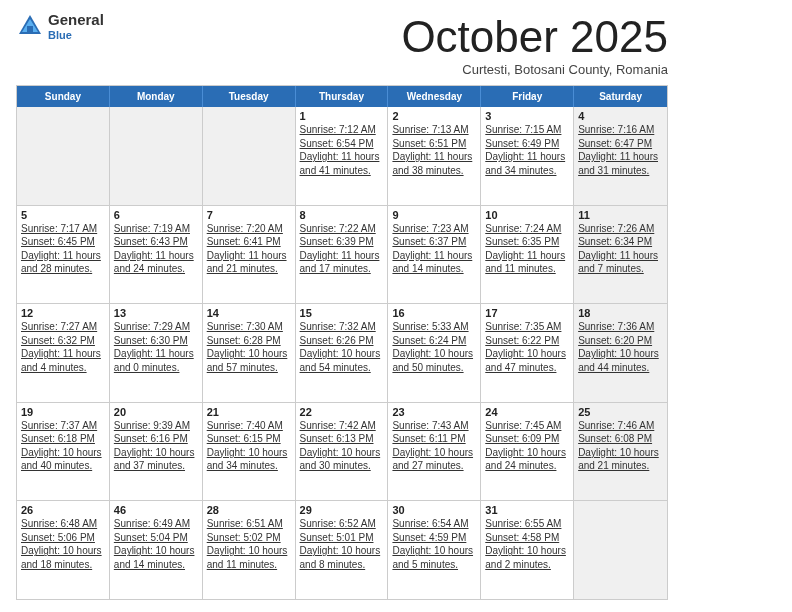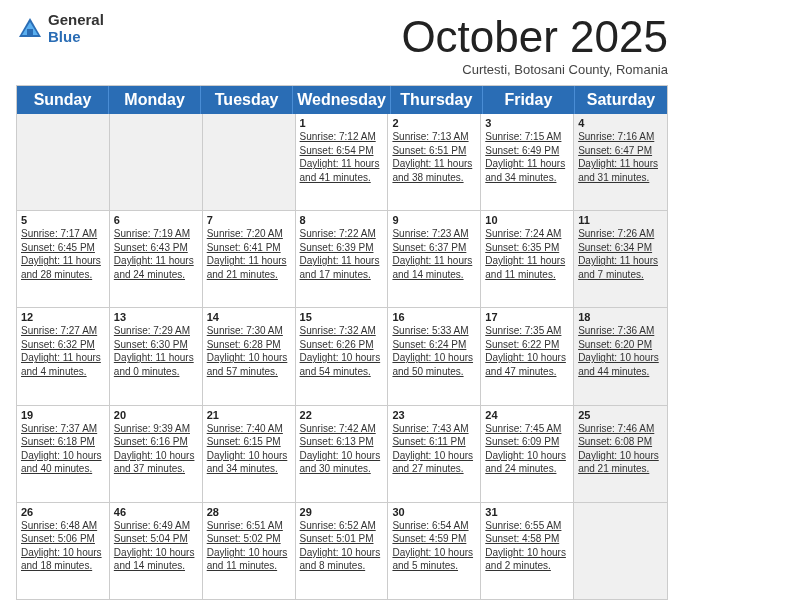--- a/index.html
+++ b/index.html
@@ -38,7 +38,7 @@
       color: #333;
     }
     .logo-blue {
-      font-size: 15px;
+      font-size: 11px;
       font-weight: bold;
       color: #2a6db5;
     }

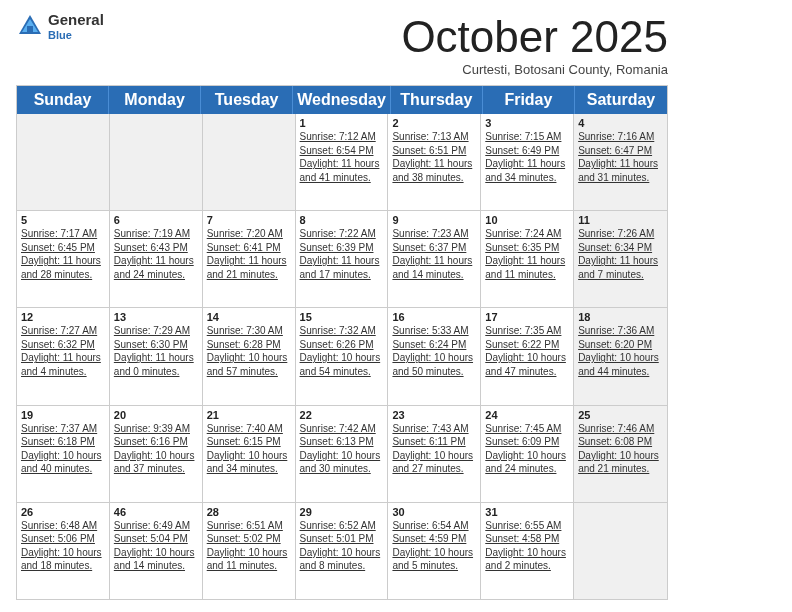--- a/index.html
+++ b/index.html
@@ -72,7 +72,7 @@
     }
     .cal-header-cell {
       color: #fff;
-      font-size: 16px;
+      font-size: 10px;
       font-weight: bold;
       padding: 5px 4px;
       text-align: center;

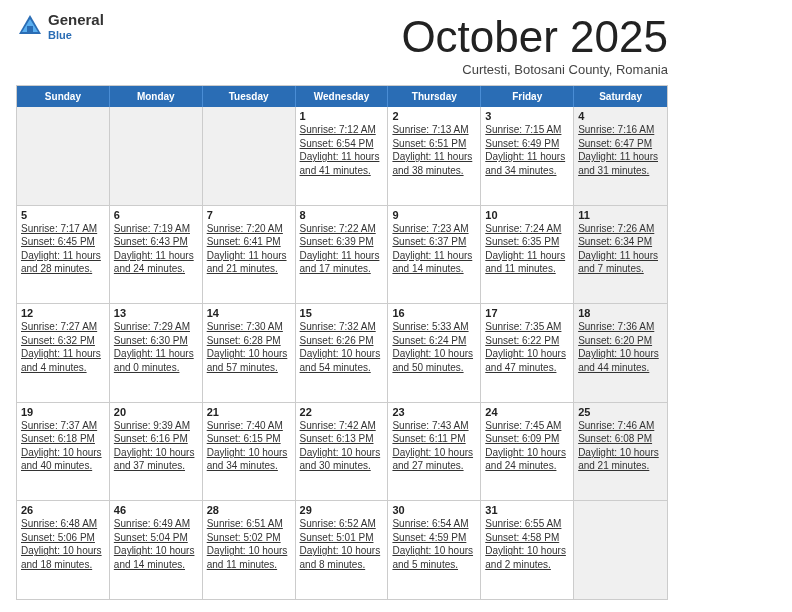--- a/index.html
+++ b/index.html
@@ -142,8 +142,8 @@
     <div class="cal-header-cell">Sunday</div>
         <div class="cal-header-cell">Monday</div>
         <div class="cal-header-cell">Tuesday</div>
+        <div class="cal-header-cell">Thursday</div>
         <div class="cal-header-cell">Wednesday</div>
-        <div class="cal-header-cell">Thursday</div>
         <div class="cal-header-cell">Friday</div>
         <div class="cal-header-cell">Saturday</div>
       </div>

